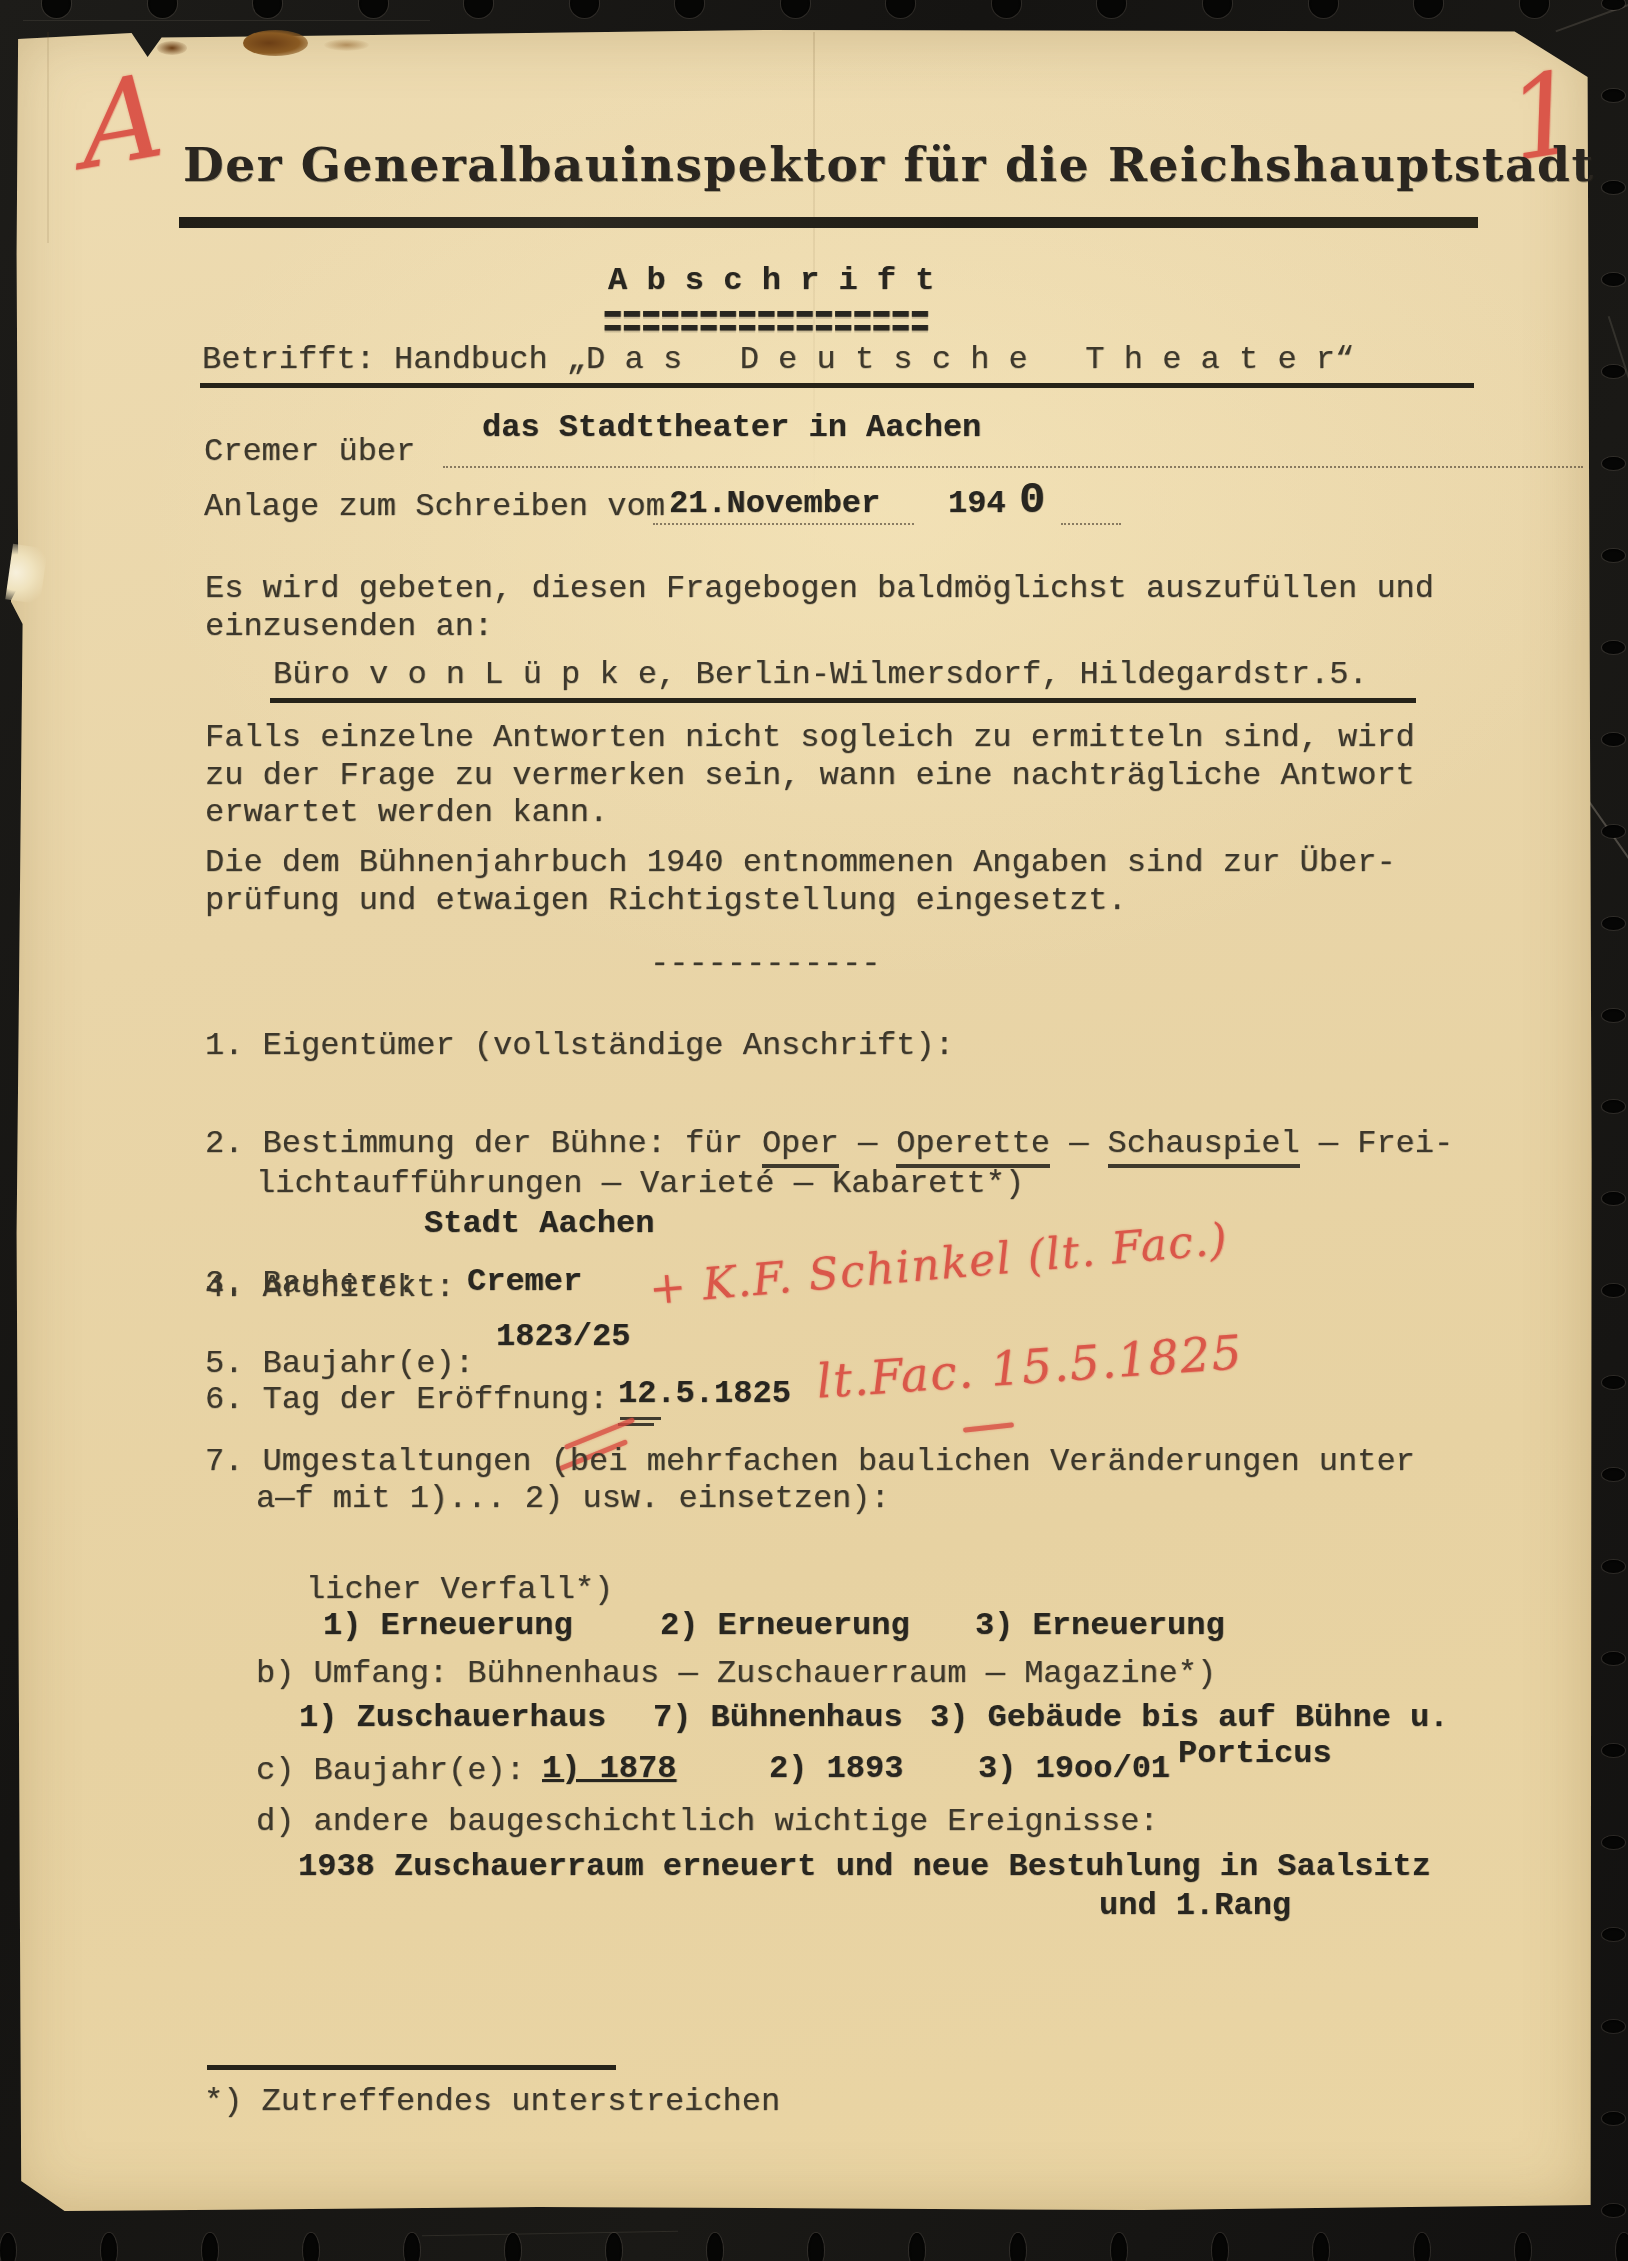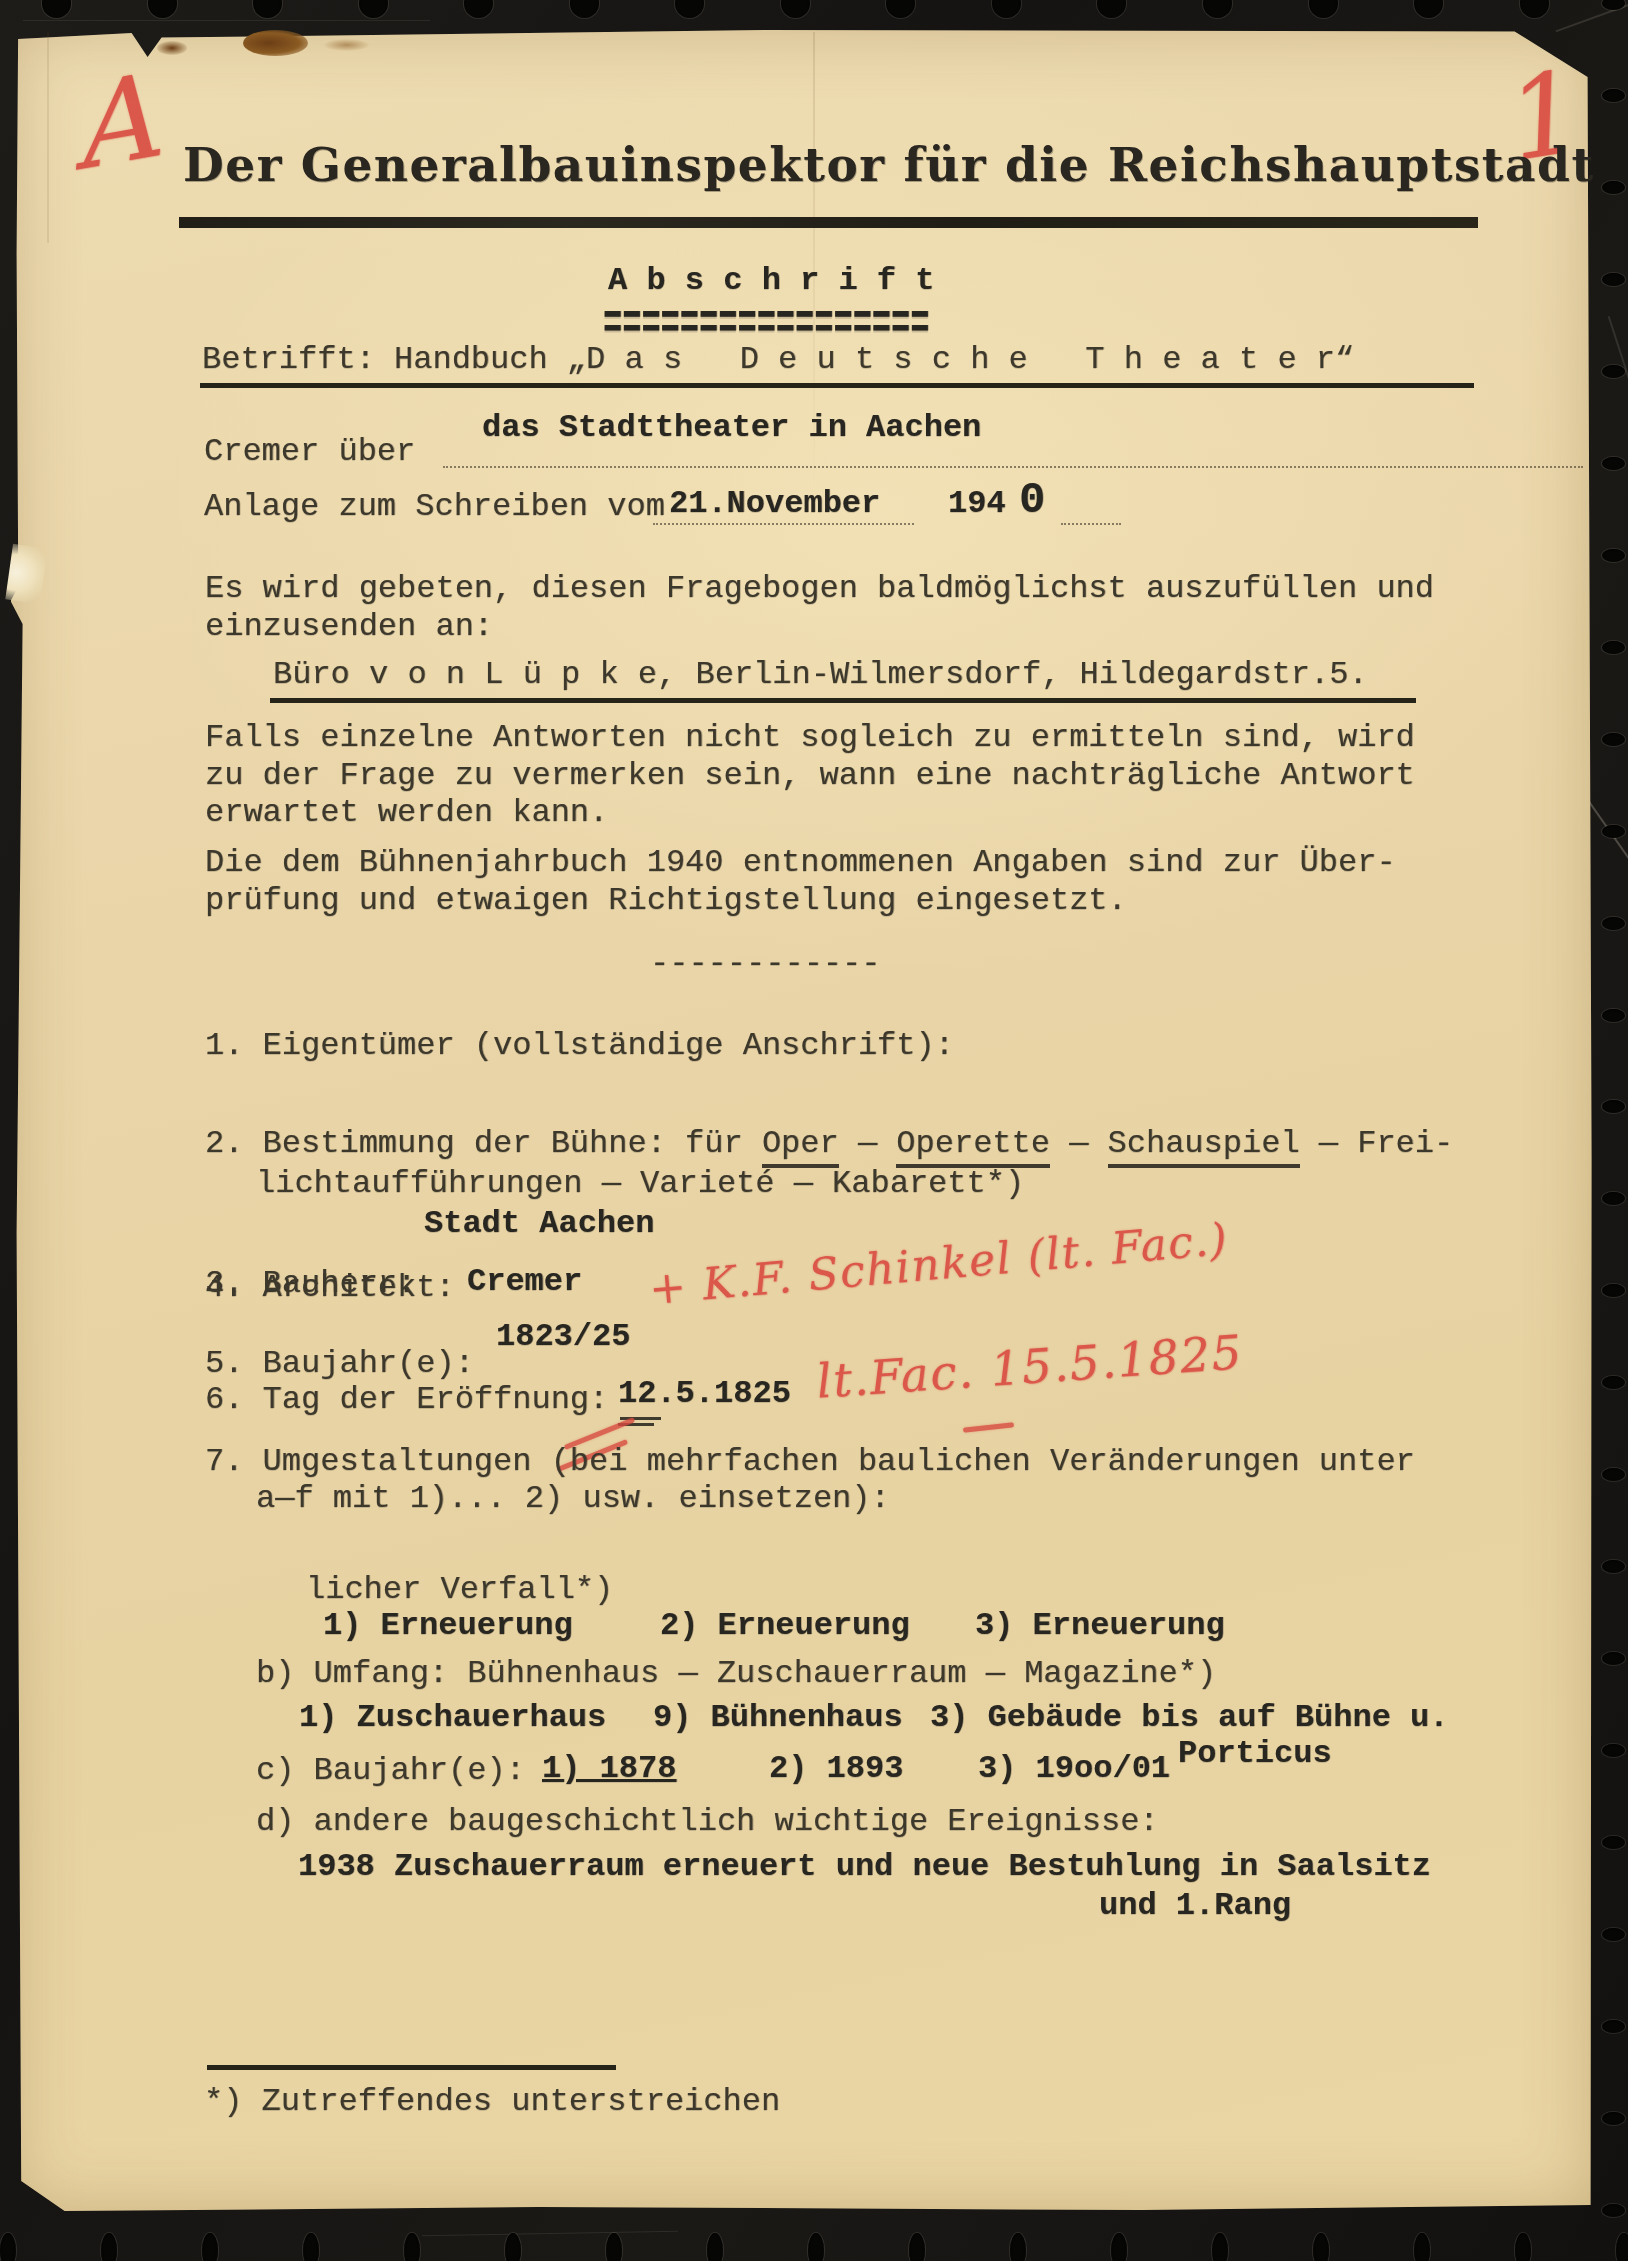--- a/index.html
+++ b/index.html
@@ -137,7 +137,7 @@
 
   <div class="t" style="left:256px;top:1658px;">b) Umfang: Bühnenhaus — Zuschauerraum — Magazine*)</div>
   <div class="t ans" style="left:299px;top:1702px;">1) Zuschauerhaus</div>
-  <div class="t ans" style="left:653px;top:1702px;">9) Bühnenhaus</div>
+  <div class="t ans" style="left:653px;top:1702px;">7) Bühnenhaus</div>
   <div class="t ans" style="left:930px;top:1702px;">3) Gebäude bis auf Bühne u.</div>
   <div class="t ans" style="left:1178px;top:1738px;">Porticus</div>
 

